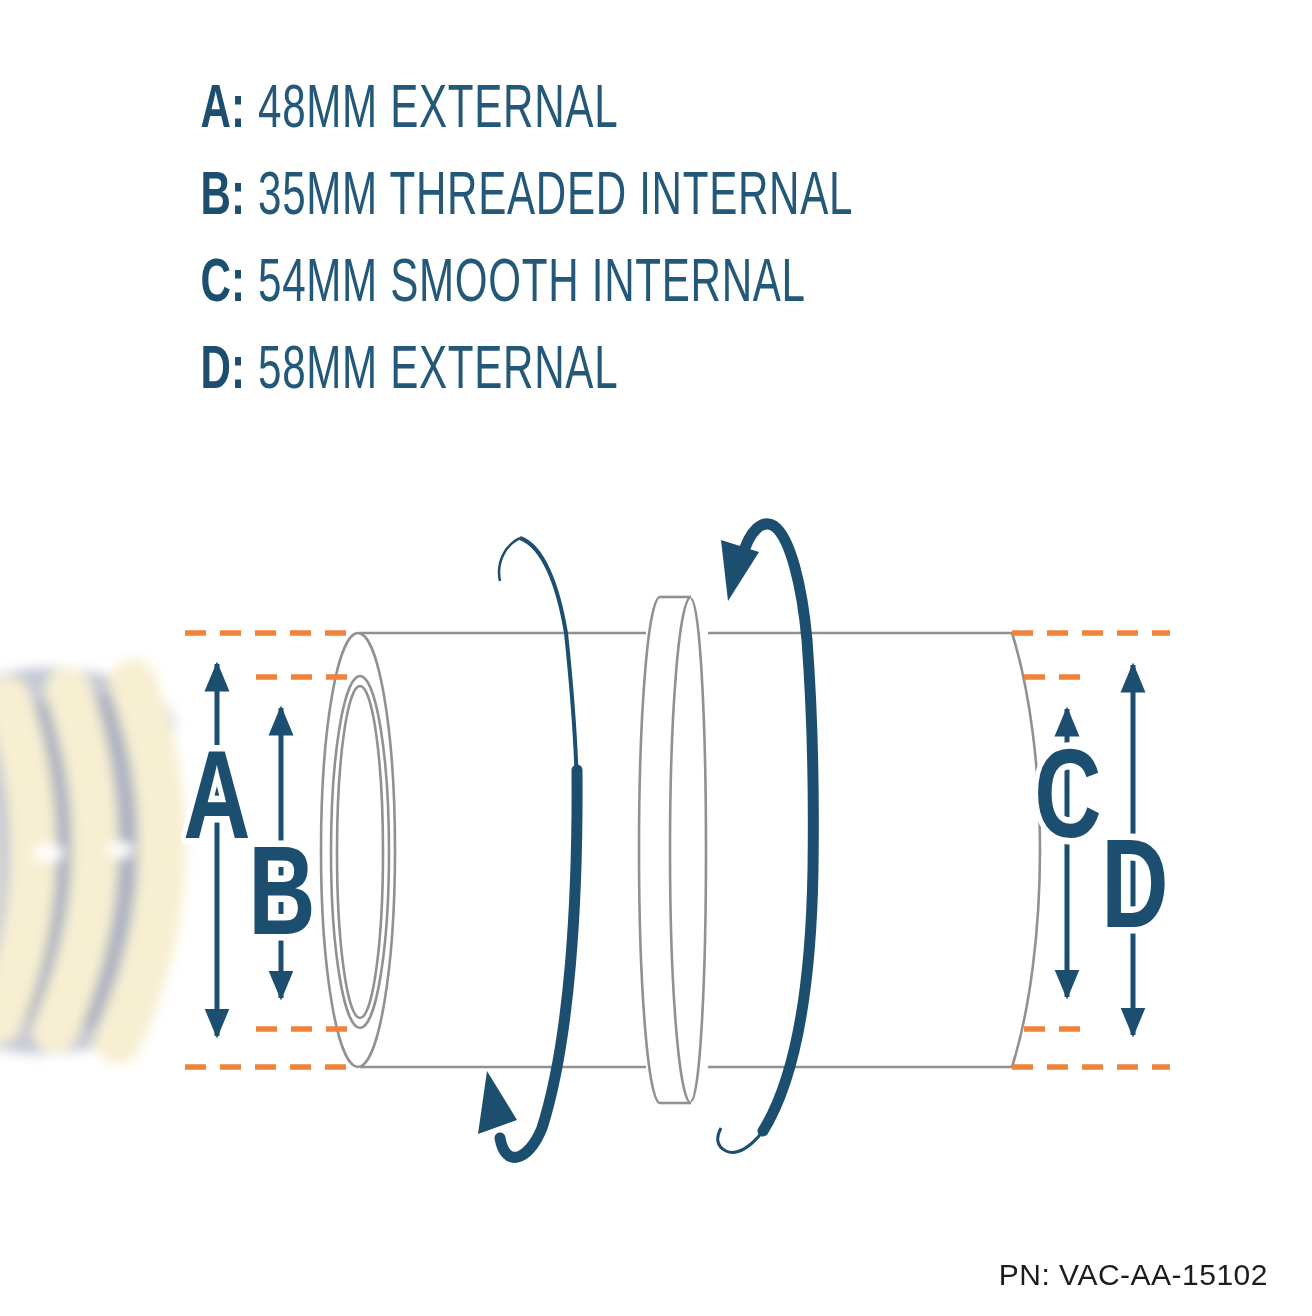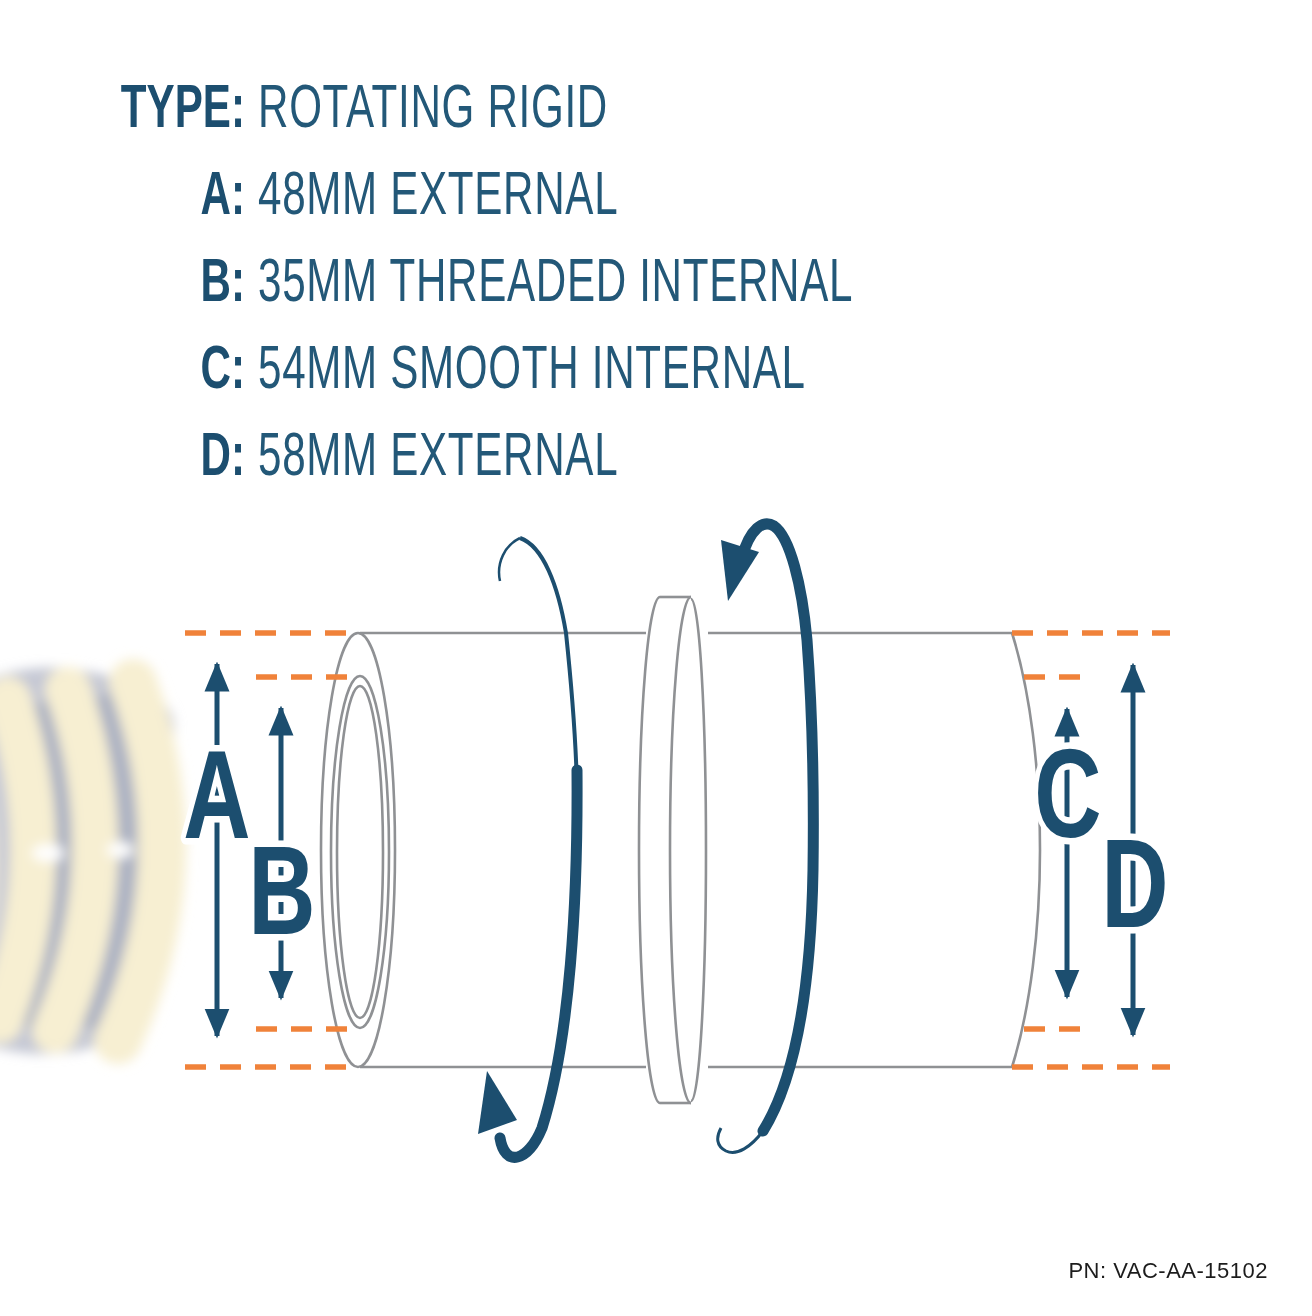--- a/index.html
+++ b/index.html
@@ -40,10 +40,6 @@
 <body>
 
 <div class="spec-list">
-  <div class="spec-line">
-    <span class="spec-label">TYPE:</span>
-    <span class="spec-value">ROTATING RIGID</span>
-  </div>
   <div class="spec-line">
     <span class="spec-label">A:</span>
     <span class="spec-value">48MM EXTERNAL</span>

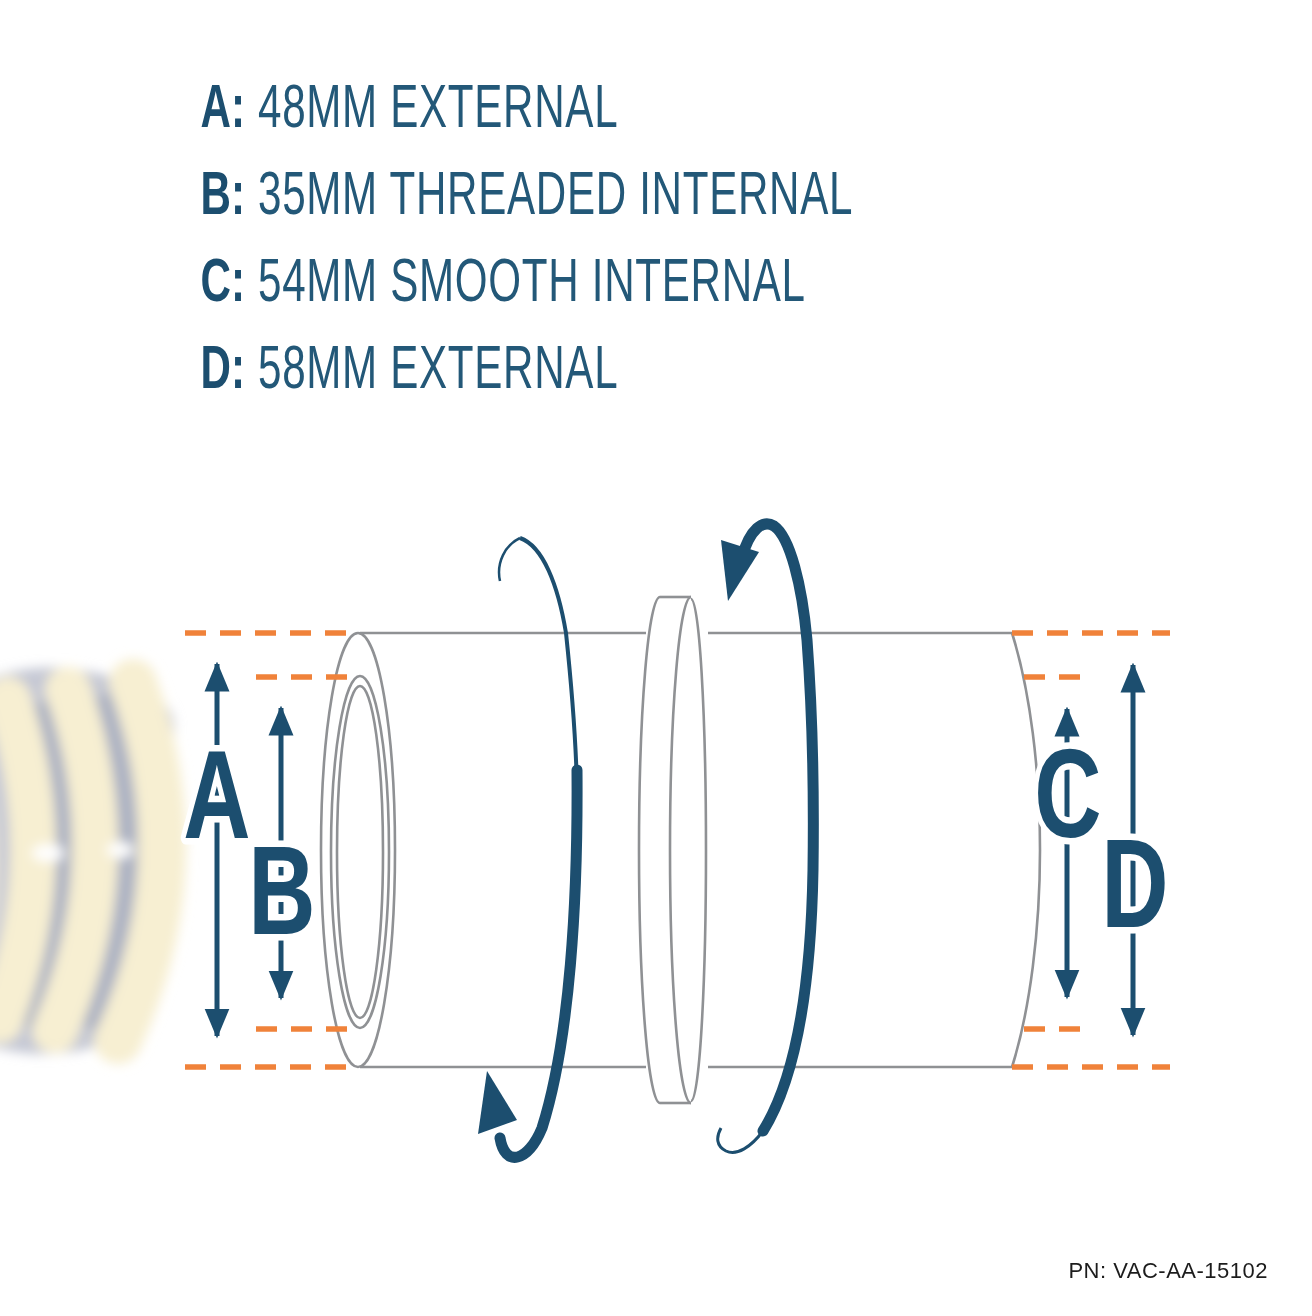--- a/index.html
+++ b/index.html
@@ -33,7 +33,7 @@
   
   .part-number{
     position:absolute;top:1258px;right:44px;
-    font-size:22px;color:#1c1c1c;letter-spacing:0.5px;
+    font-size:30px;color:#1c1c1c;letter-spacing:0.5px;
   }
 </style>
 </head>

